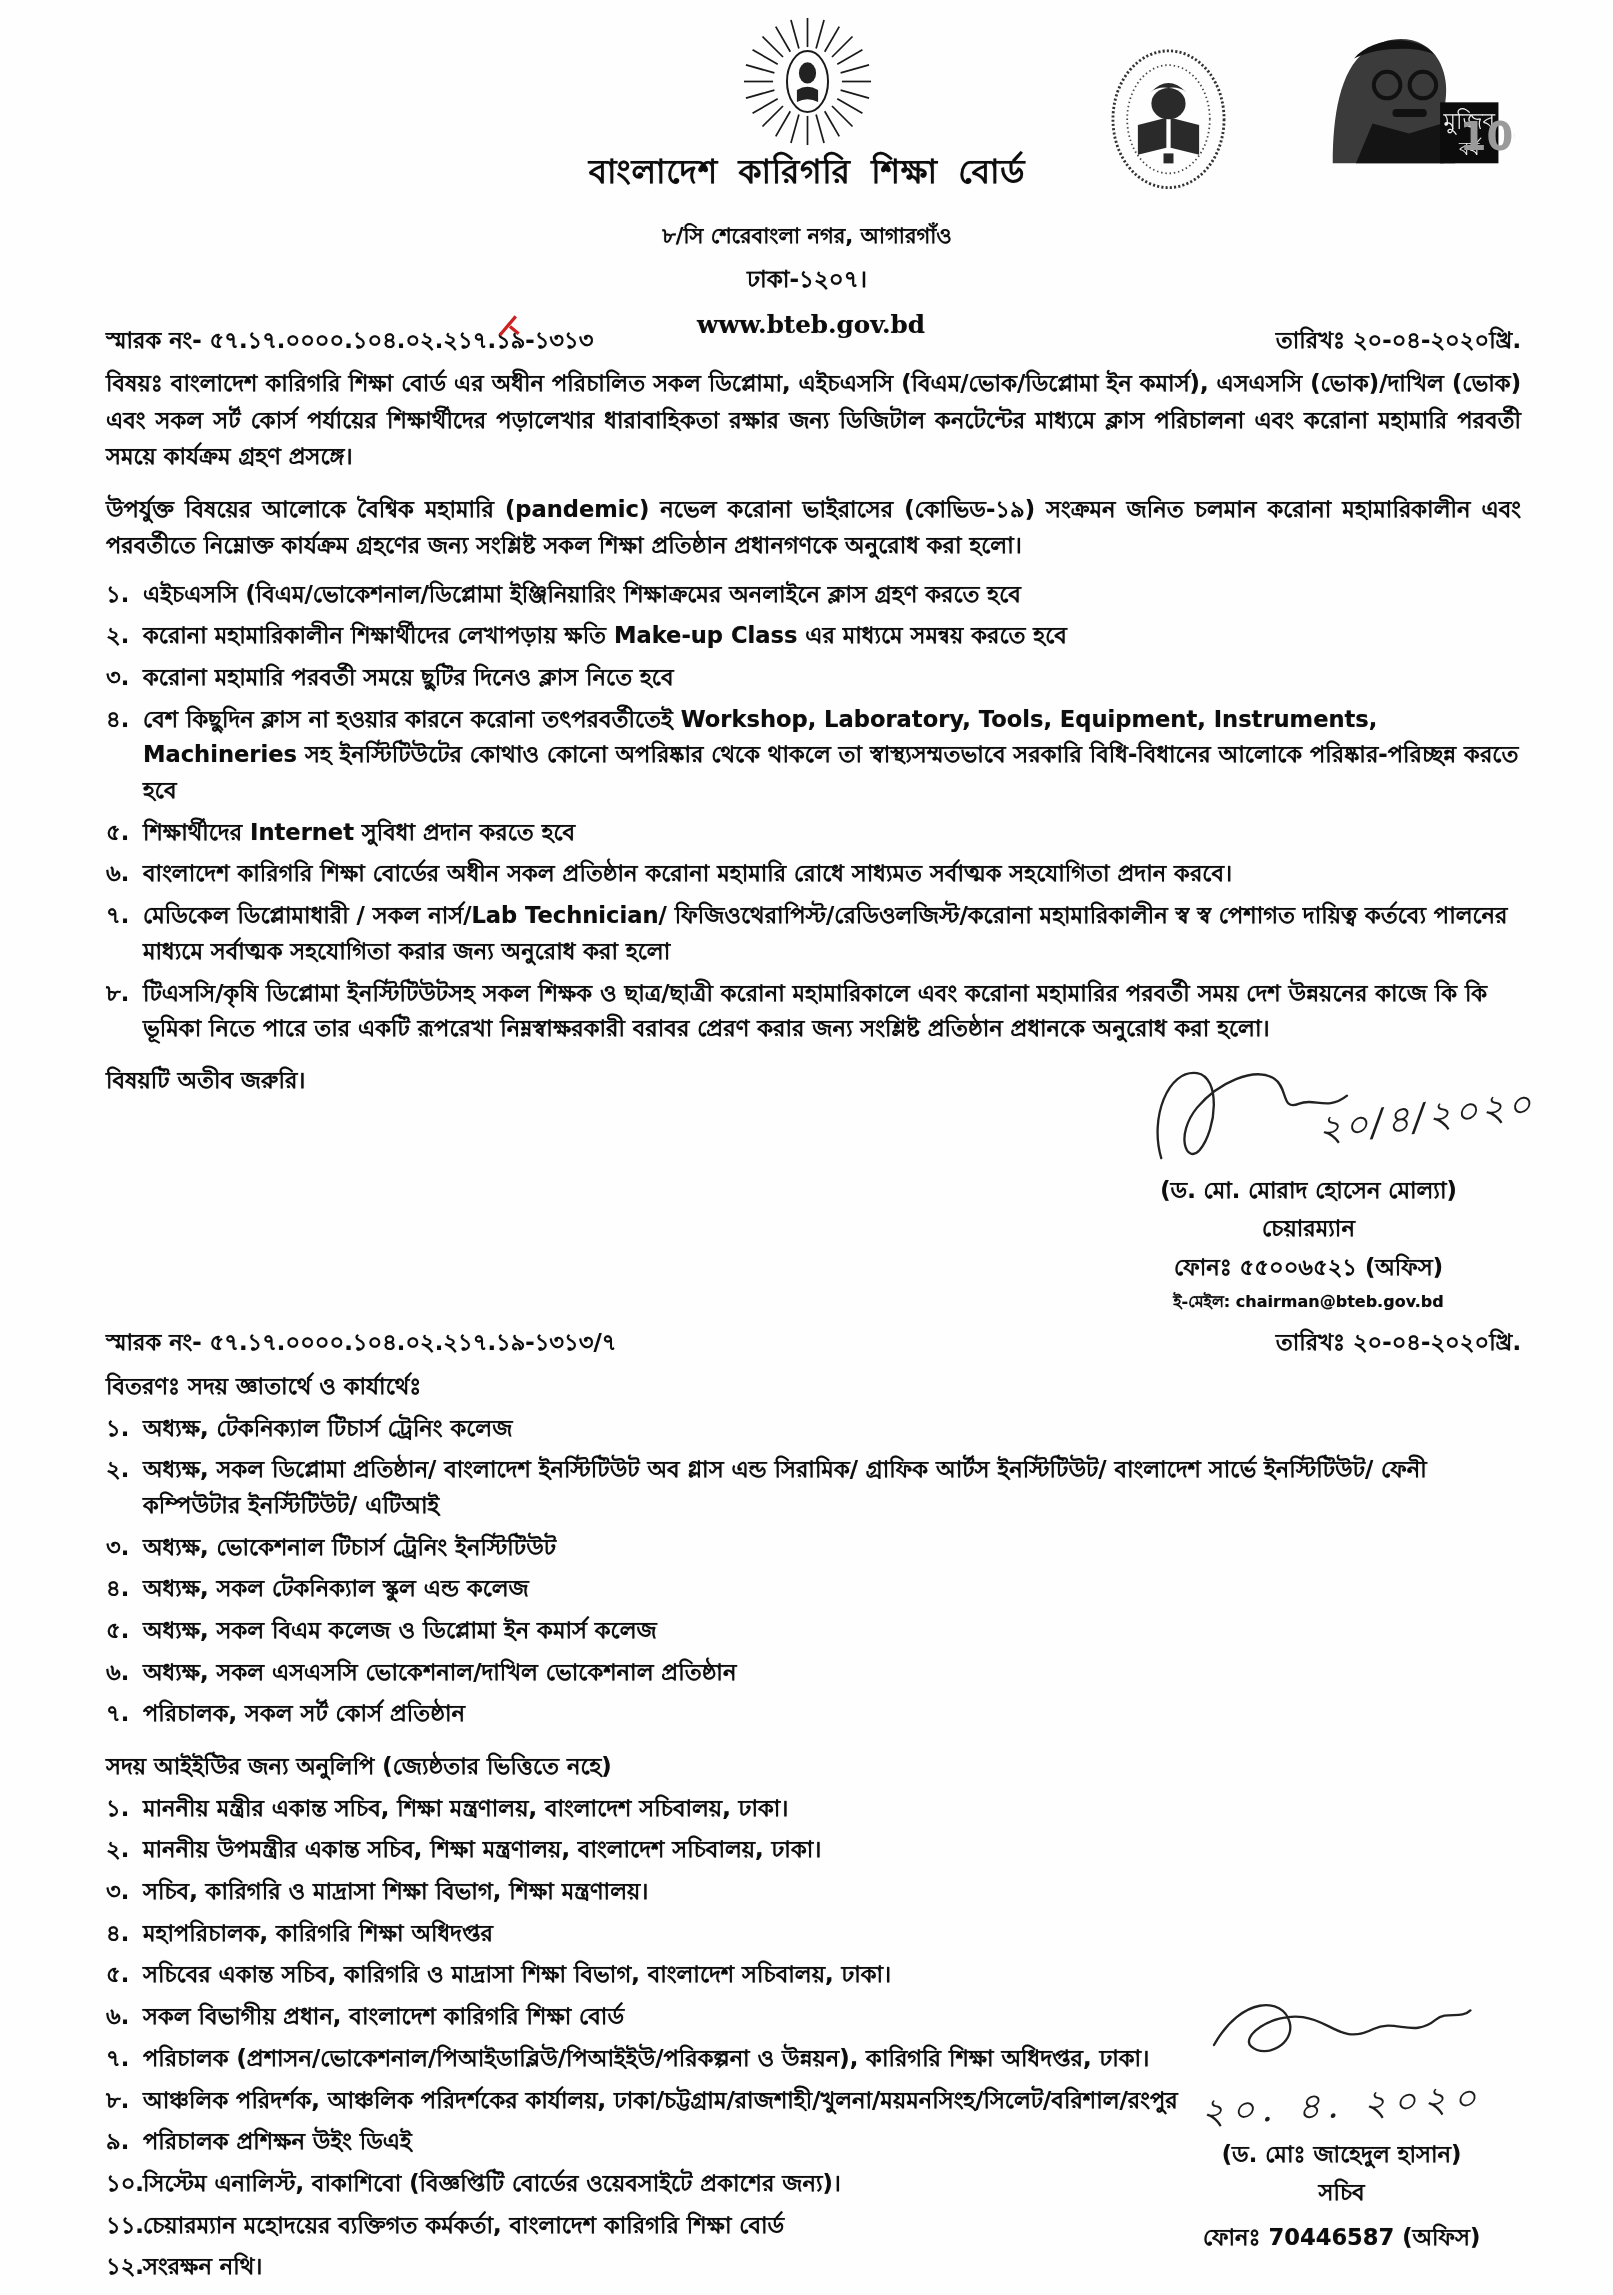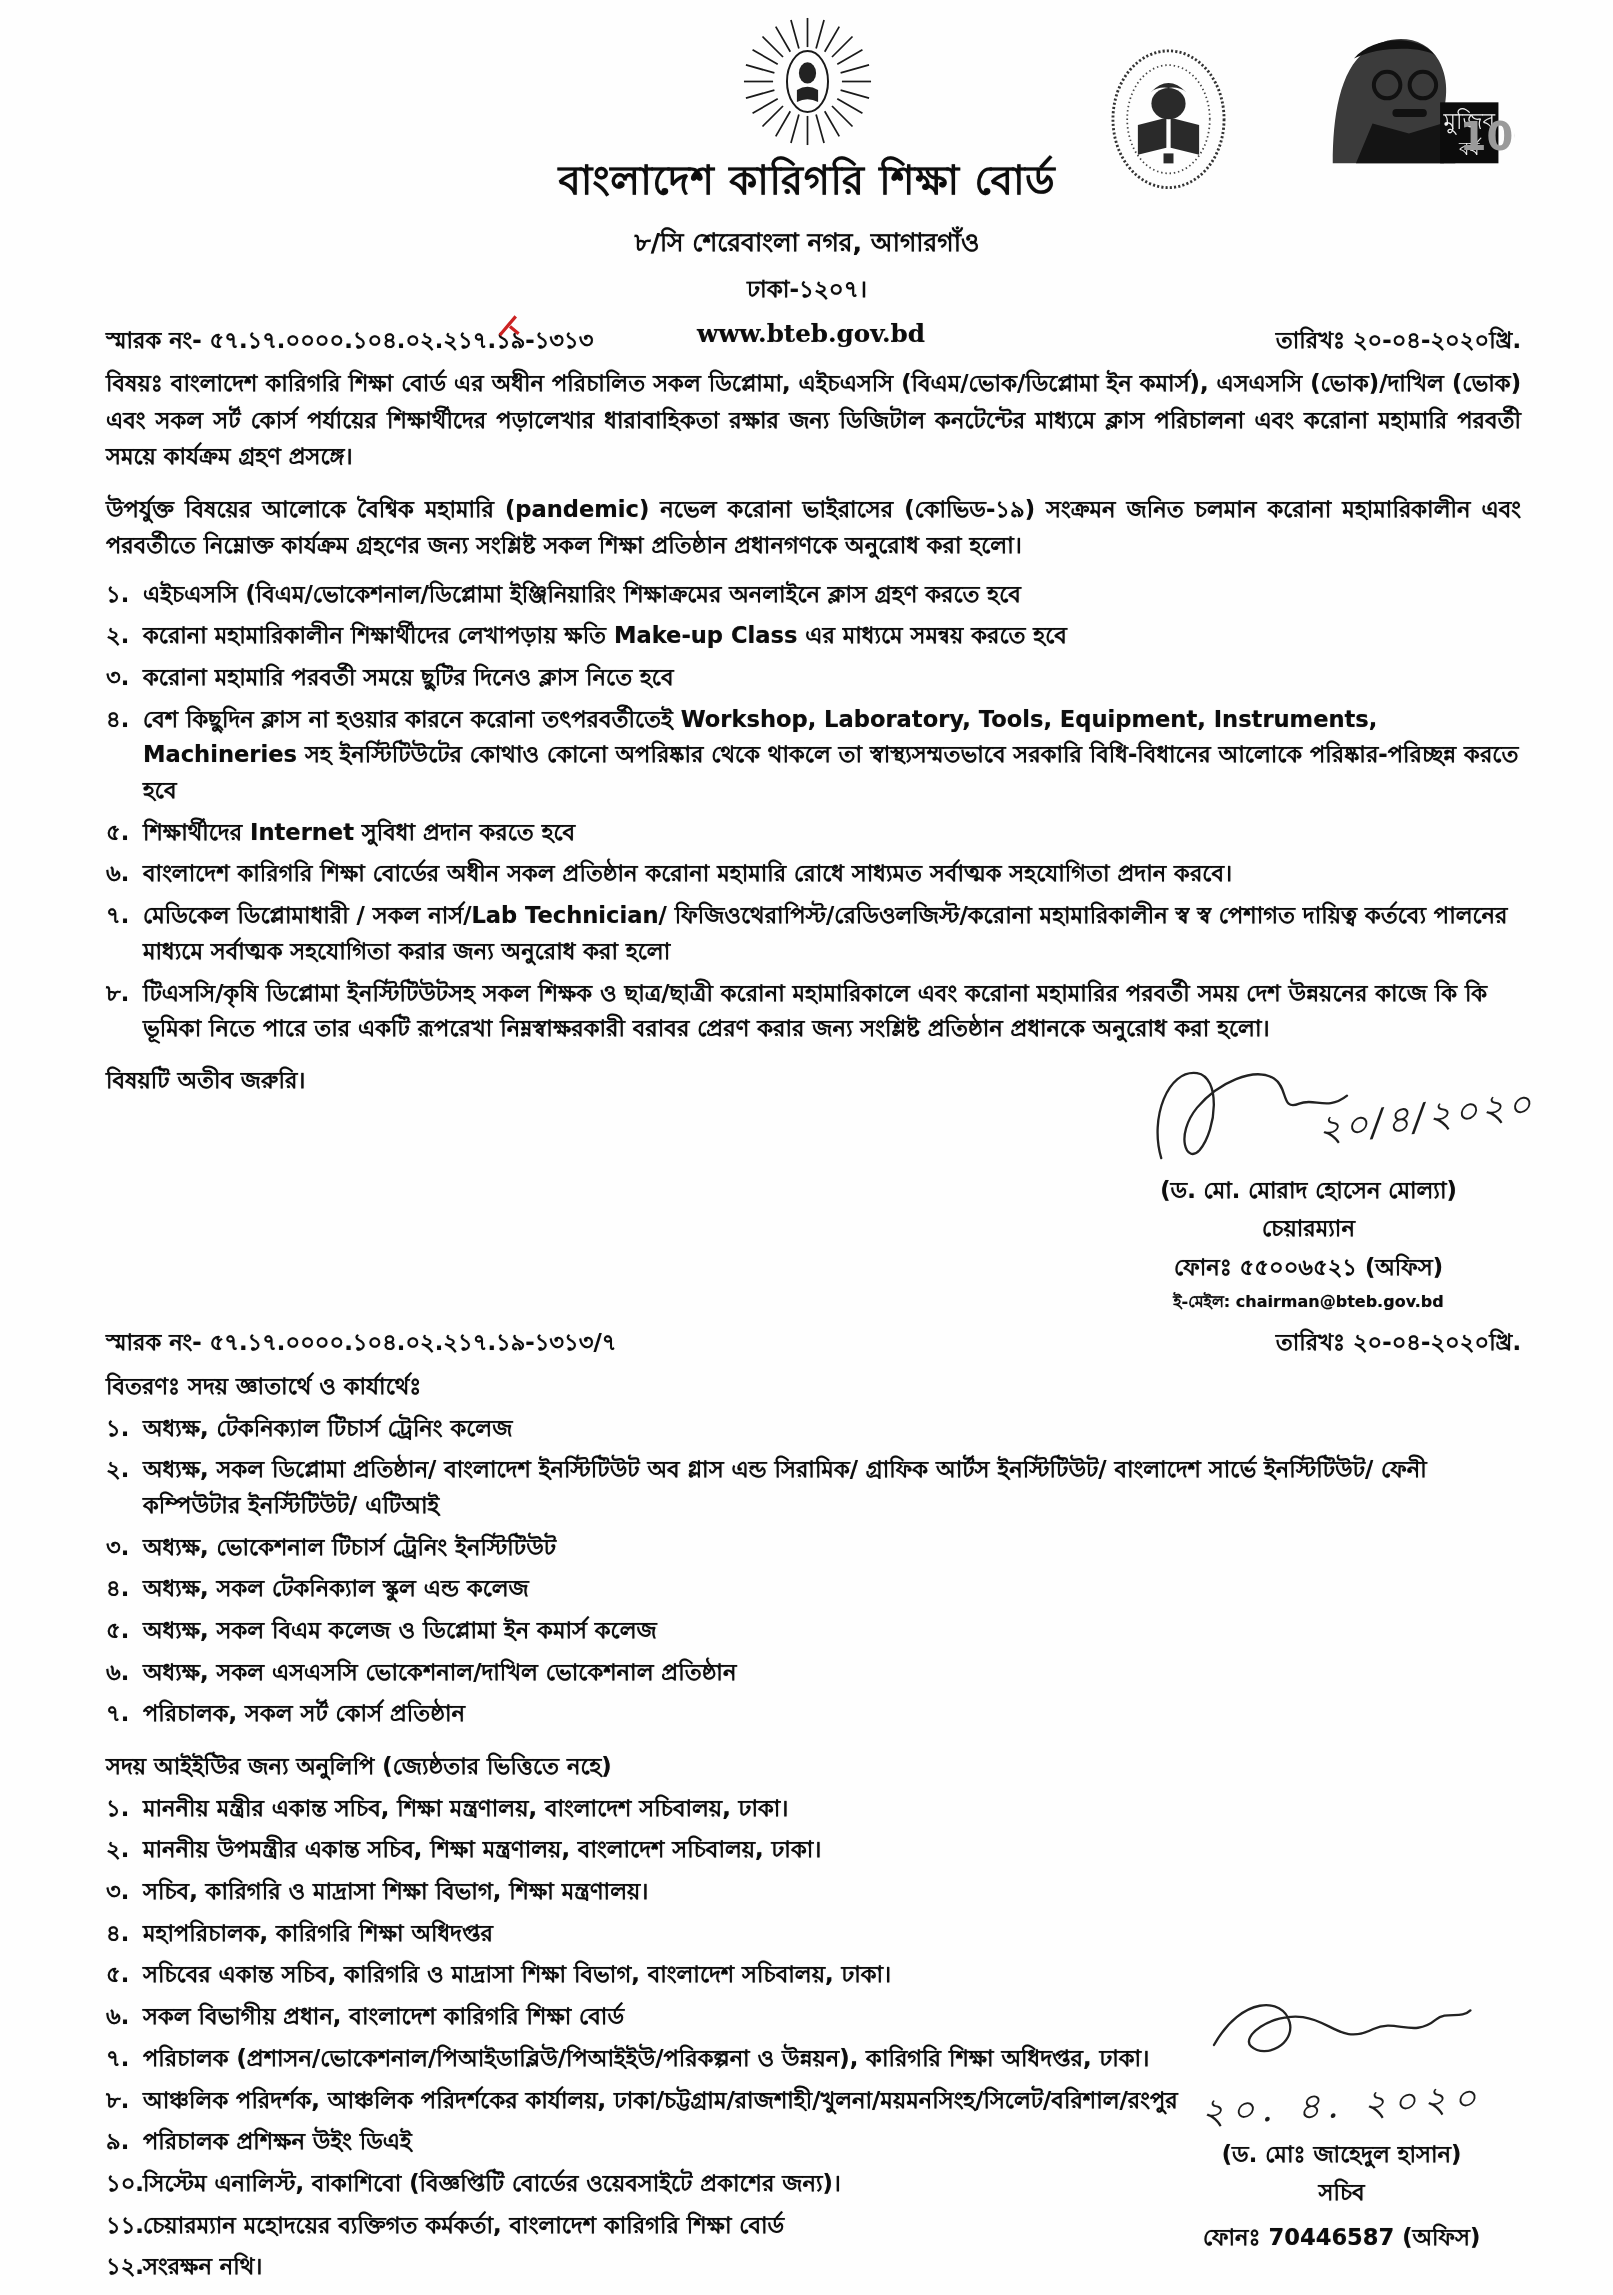--- a/index.html
+++ b/index.html
@@ -15,7 +15,7 @@
   
   .header{position:relative; text-align:center; padding-top:12px; height:291px;}
   .seal-wrap{display:block; margin:0 auto; width:133px; height:133px;}
-  .org-name{font-size:40px; font-weight:800; margin-top:4px; letter-spacing:0.7px;}
+  .org-name{font-size:33px; font-weight:800; margin-top:4px; letter-spacing:0.7px;font-family:Liberation Mono, monospace;}
   .addr{font-size:25px; margin-top:11px;}
   .addr2{font-size:23px; margin-top:8px;}
   .website{font-size:24.6px; margin-top:8px; font-family:"DejaVu Serif","Liberation Serif",serif;padding-left:8px;}

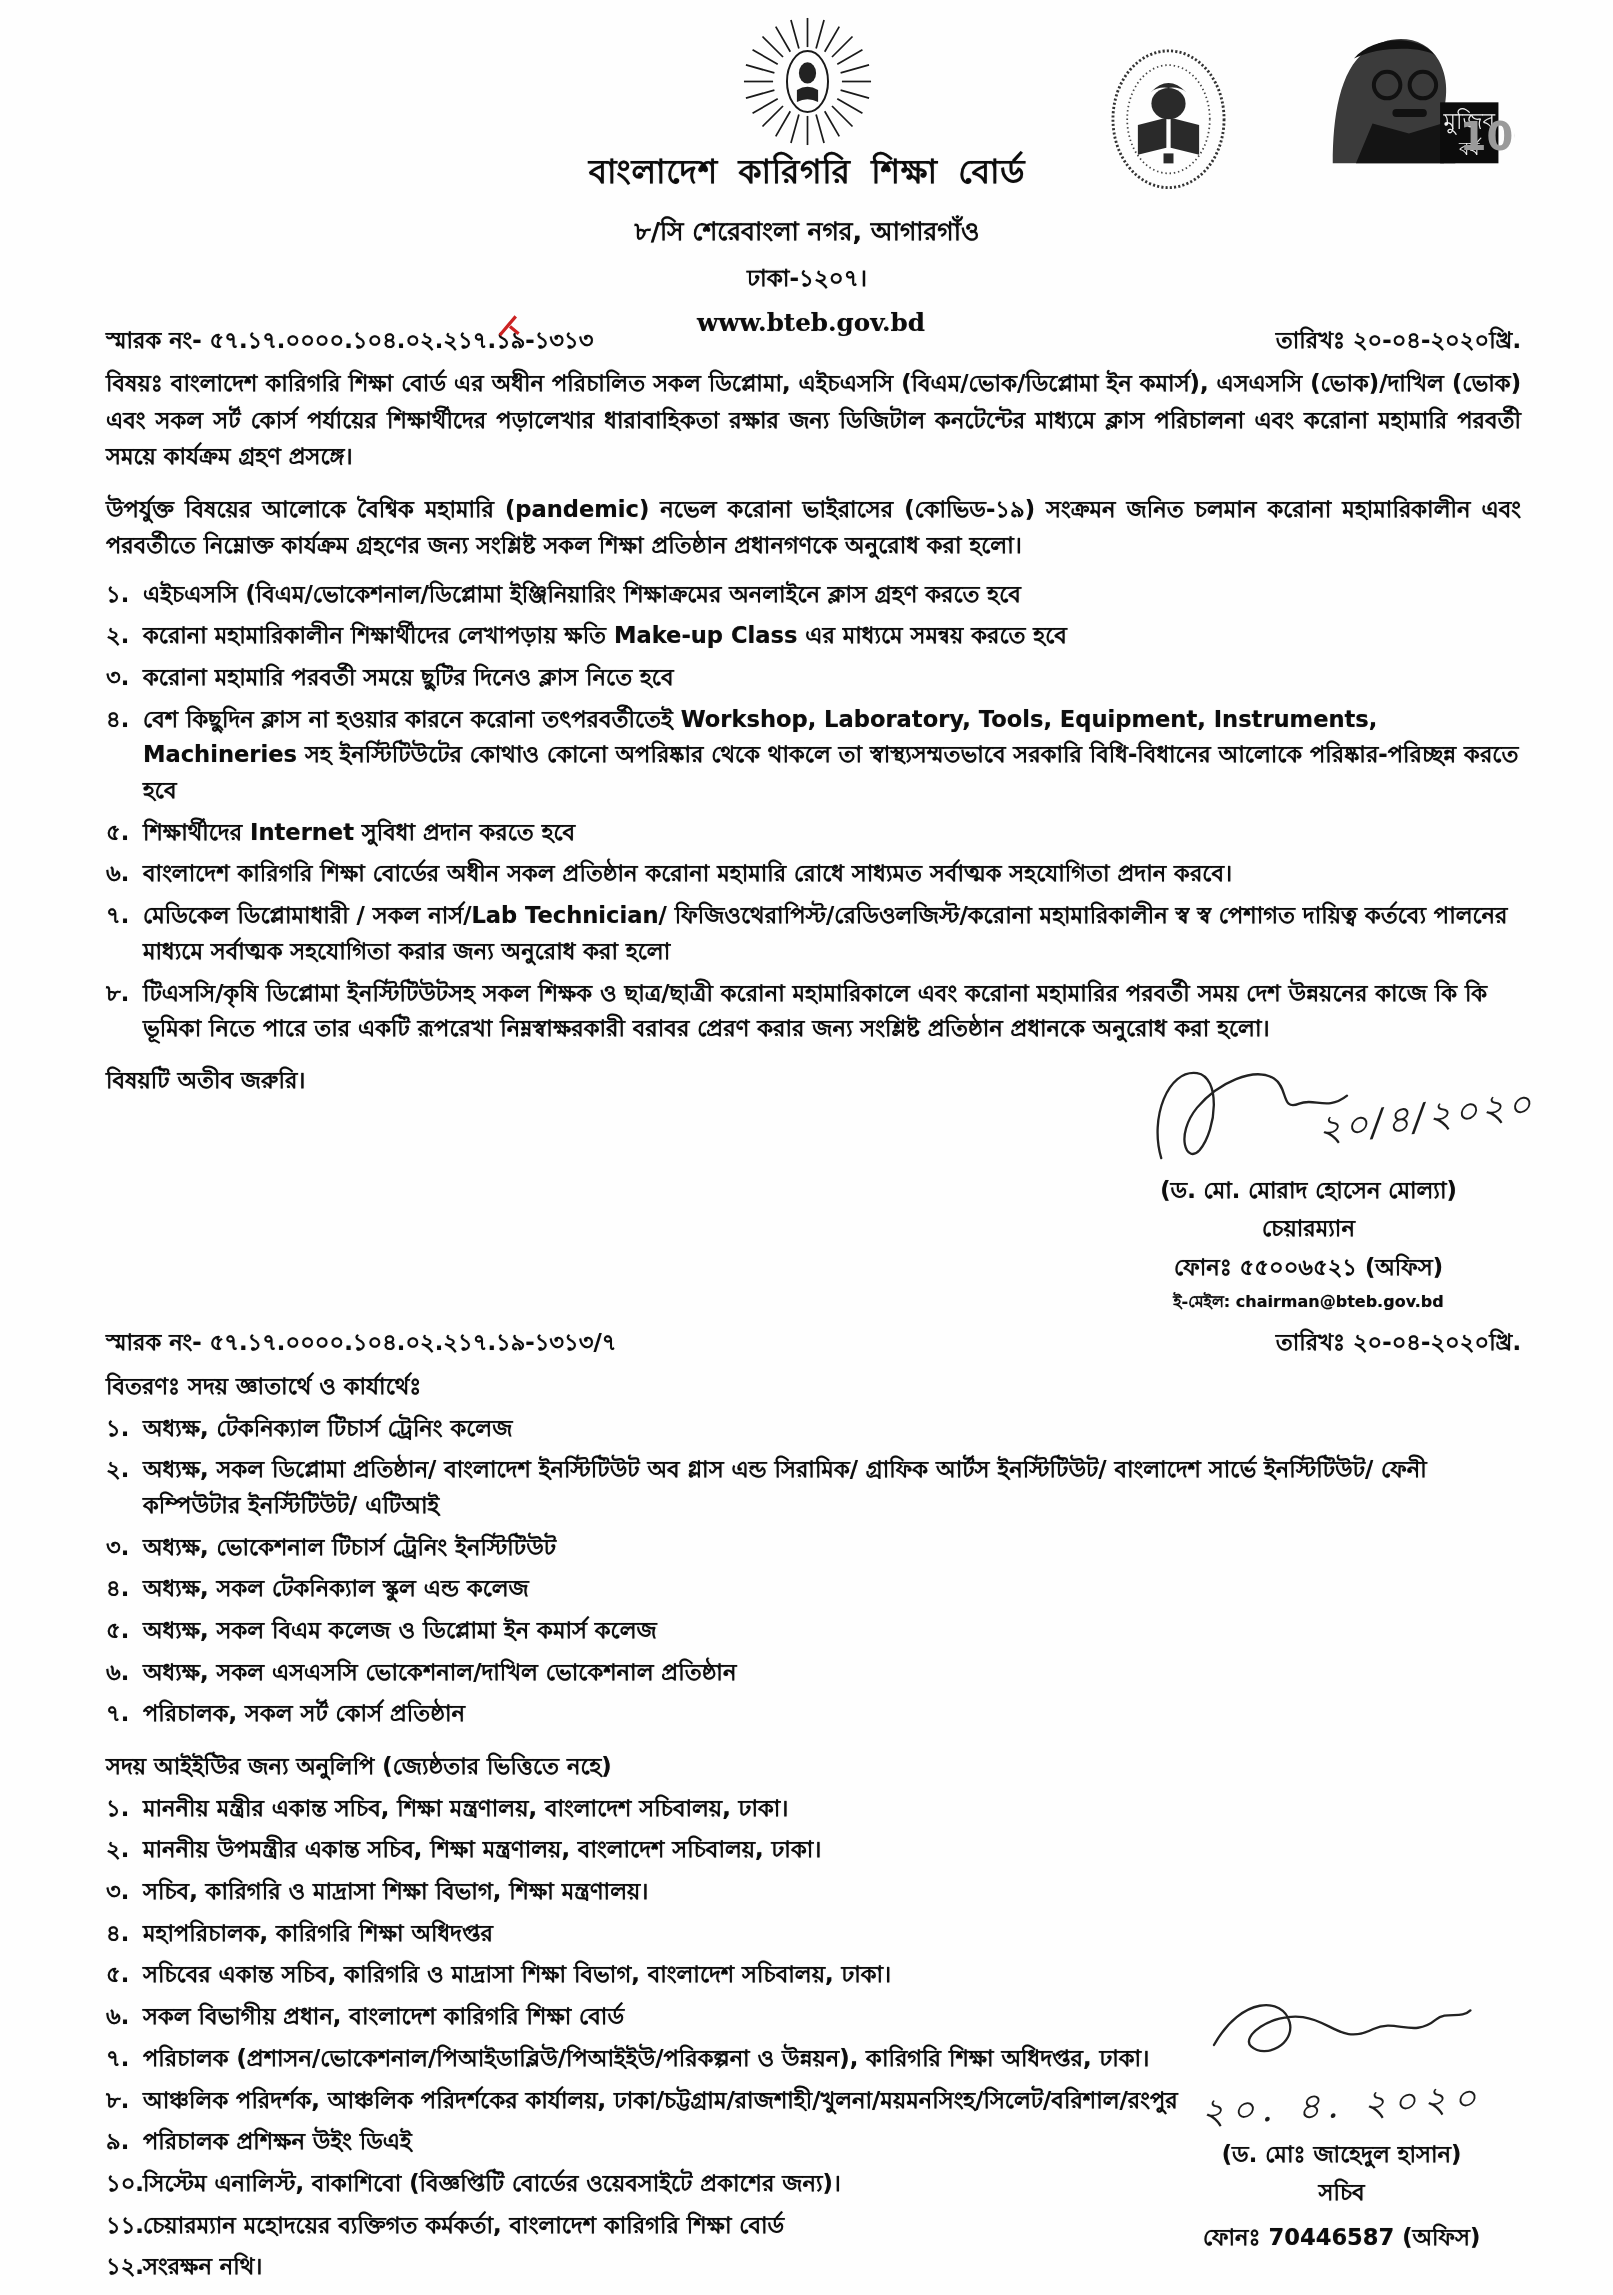--- a/index.html
+++ b/index.html
@@ -16,7 +16,7 @@
   .header{position:relative; text-align:center; padding-top:12px; height:291px;}
   .seal-wrap{display:block; margin:0 auto; width:133px; height:133px;}
   .org-name{font-size:33px; font-weight:800; margin-top:4px; letter-spacing:0.7px;font-family:Liberation Mono, monospace;}
-  .addr{font-size:25px; margin-top:11px;}
+  .addr{font-size:21px; margin-top:19px;}
   .addr2{font-size:23px; margin-top:8px;}
   .website{font-size:24.6px; margin-top:8px; font-family:"DejaVu Serif","Liberation Serif",serif;padding-left:8px;}
   .round-seal{position:absolute; left:1107px; top:48px;}

